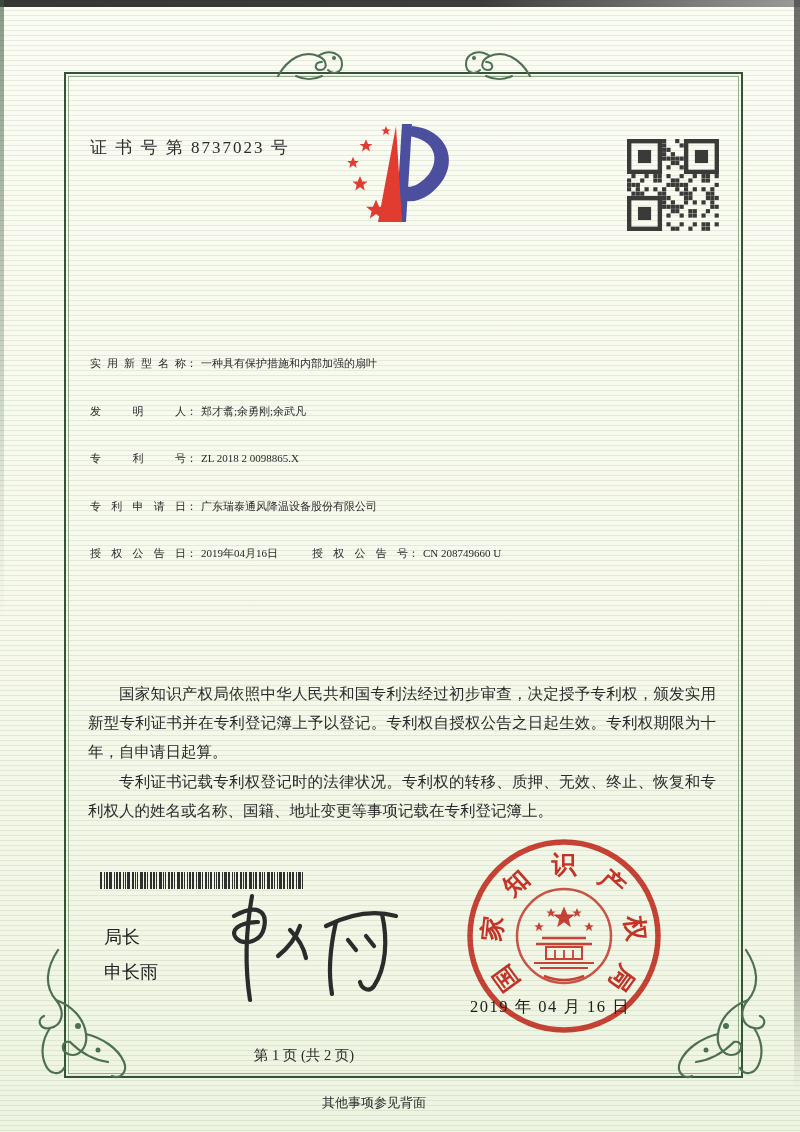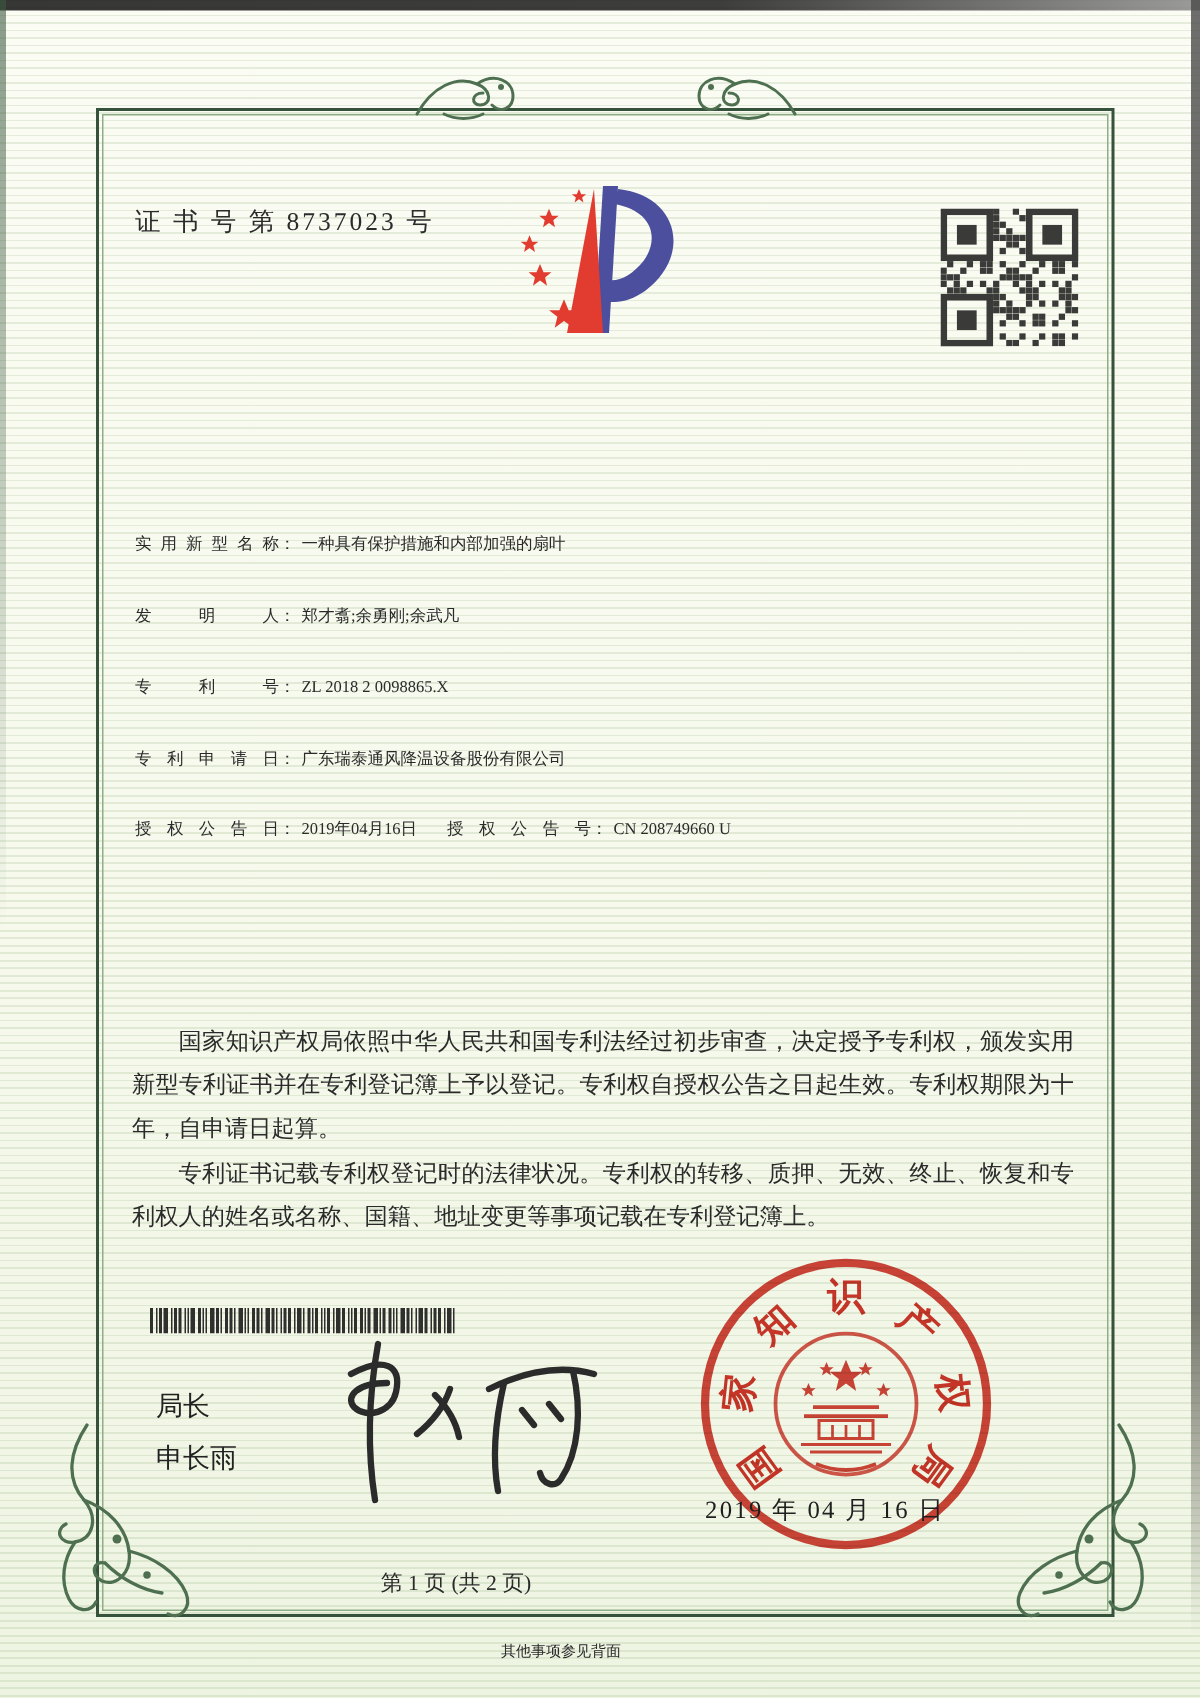--- a/index.html
+++ b/index.html
@@ -38,7 +38,7 @@
   .frow{line-height:26px;margin-bottom:21.5px;white-space:nowrap;}
   .f-label{display:inline-block;width:96px;text-align:justify;text-align-last:justify;vertical-align:top;}
   .f-colon{display:inline-block;margin-right:4px;}
-  .pair2{margin-left:20px;}
+  .pair2{margin-left:34px;}
 
   .paras{position:absolute;left:88px;top:681px;width:628px;font-size:15.5px;
     line-height:29.2px;text-align:justify;color:#2a2a2a;font-family:Liberation Mono, monospace;}

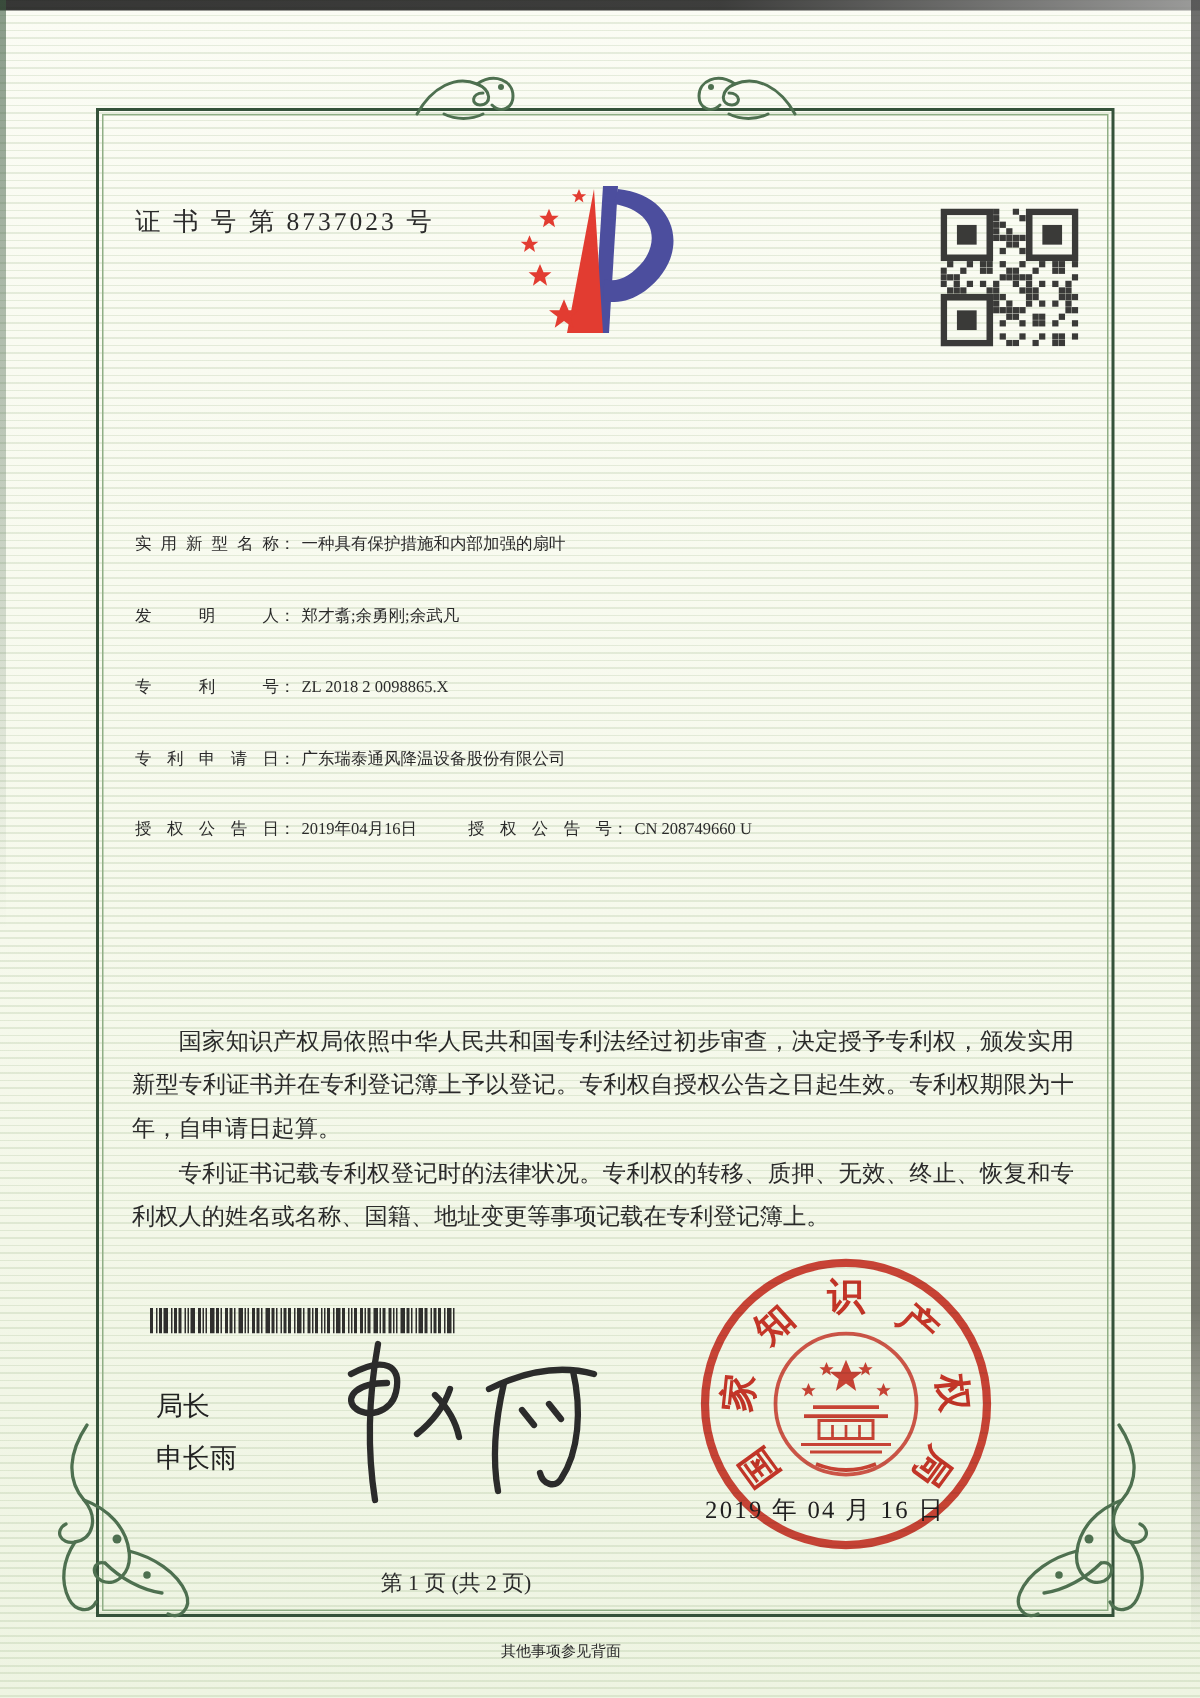--- a/index.html
+++ b/index.html
@@ -57,7 +57,7 @@
   .seal-date{position:absolute;left:470px;top:996px;font-size:16.5px;letter-spacing:1.5px;color:#1e1e1e;}
 
   .page-info{position:absolute;left:0;width:608px;top:1046px;text-align:center;font-size:14.5px;color:#2a2a2a;}
-  .back-note{position:absolute;left:0;width:748px;top:1094px;text-align:center;font-size:10px;color:#2a2a2a;}
+  .back-note{position:absolute;left:0;width:748px;top:1094px;text-align:center;font-size:13px;color:#2a2a2a;}
 </style>
 </head>
 <body>

